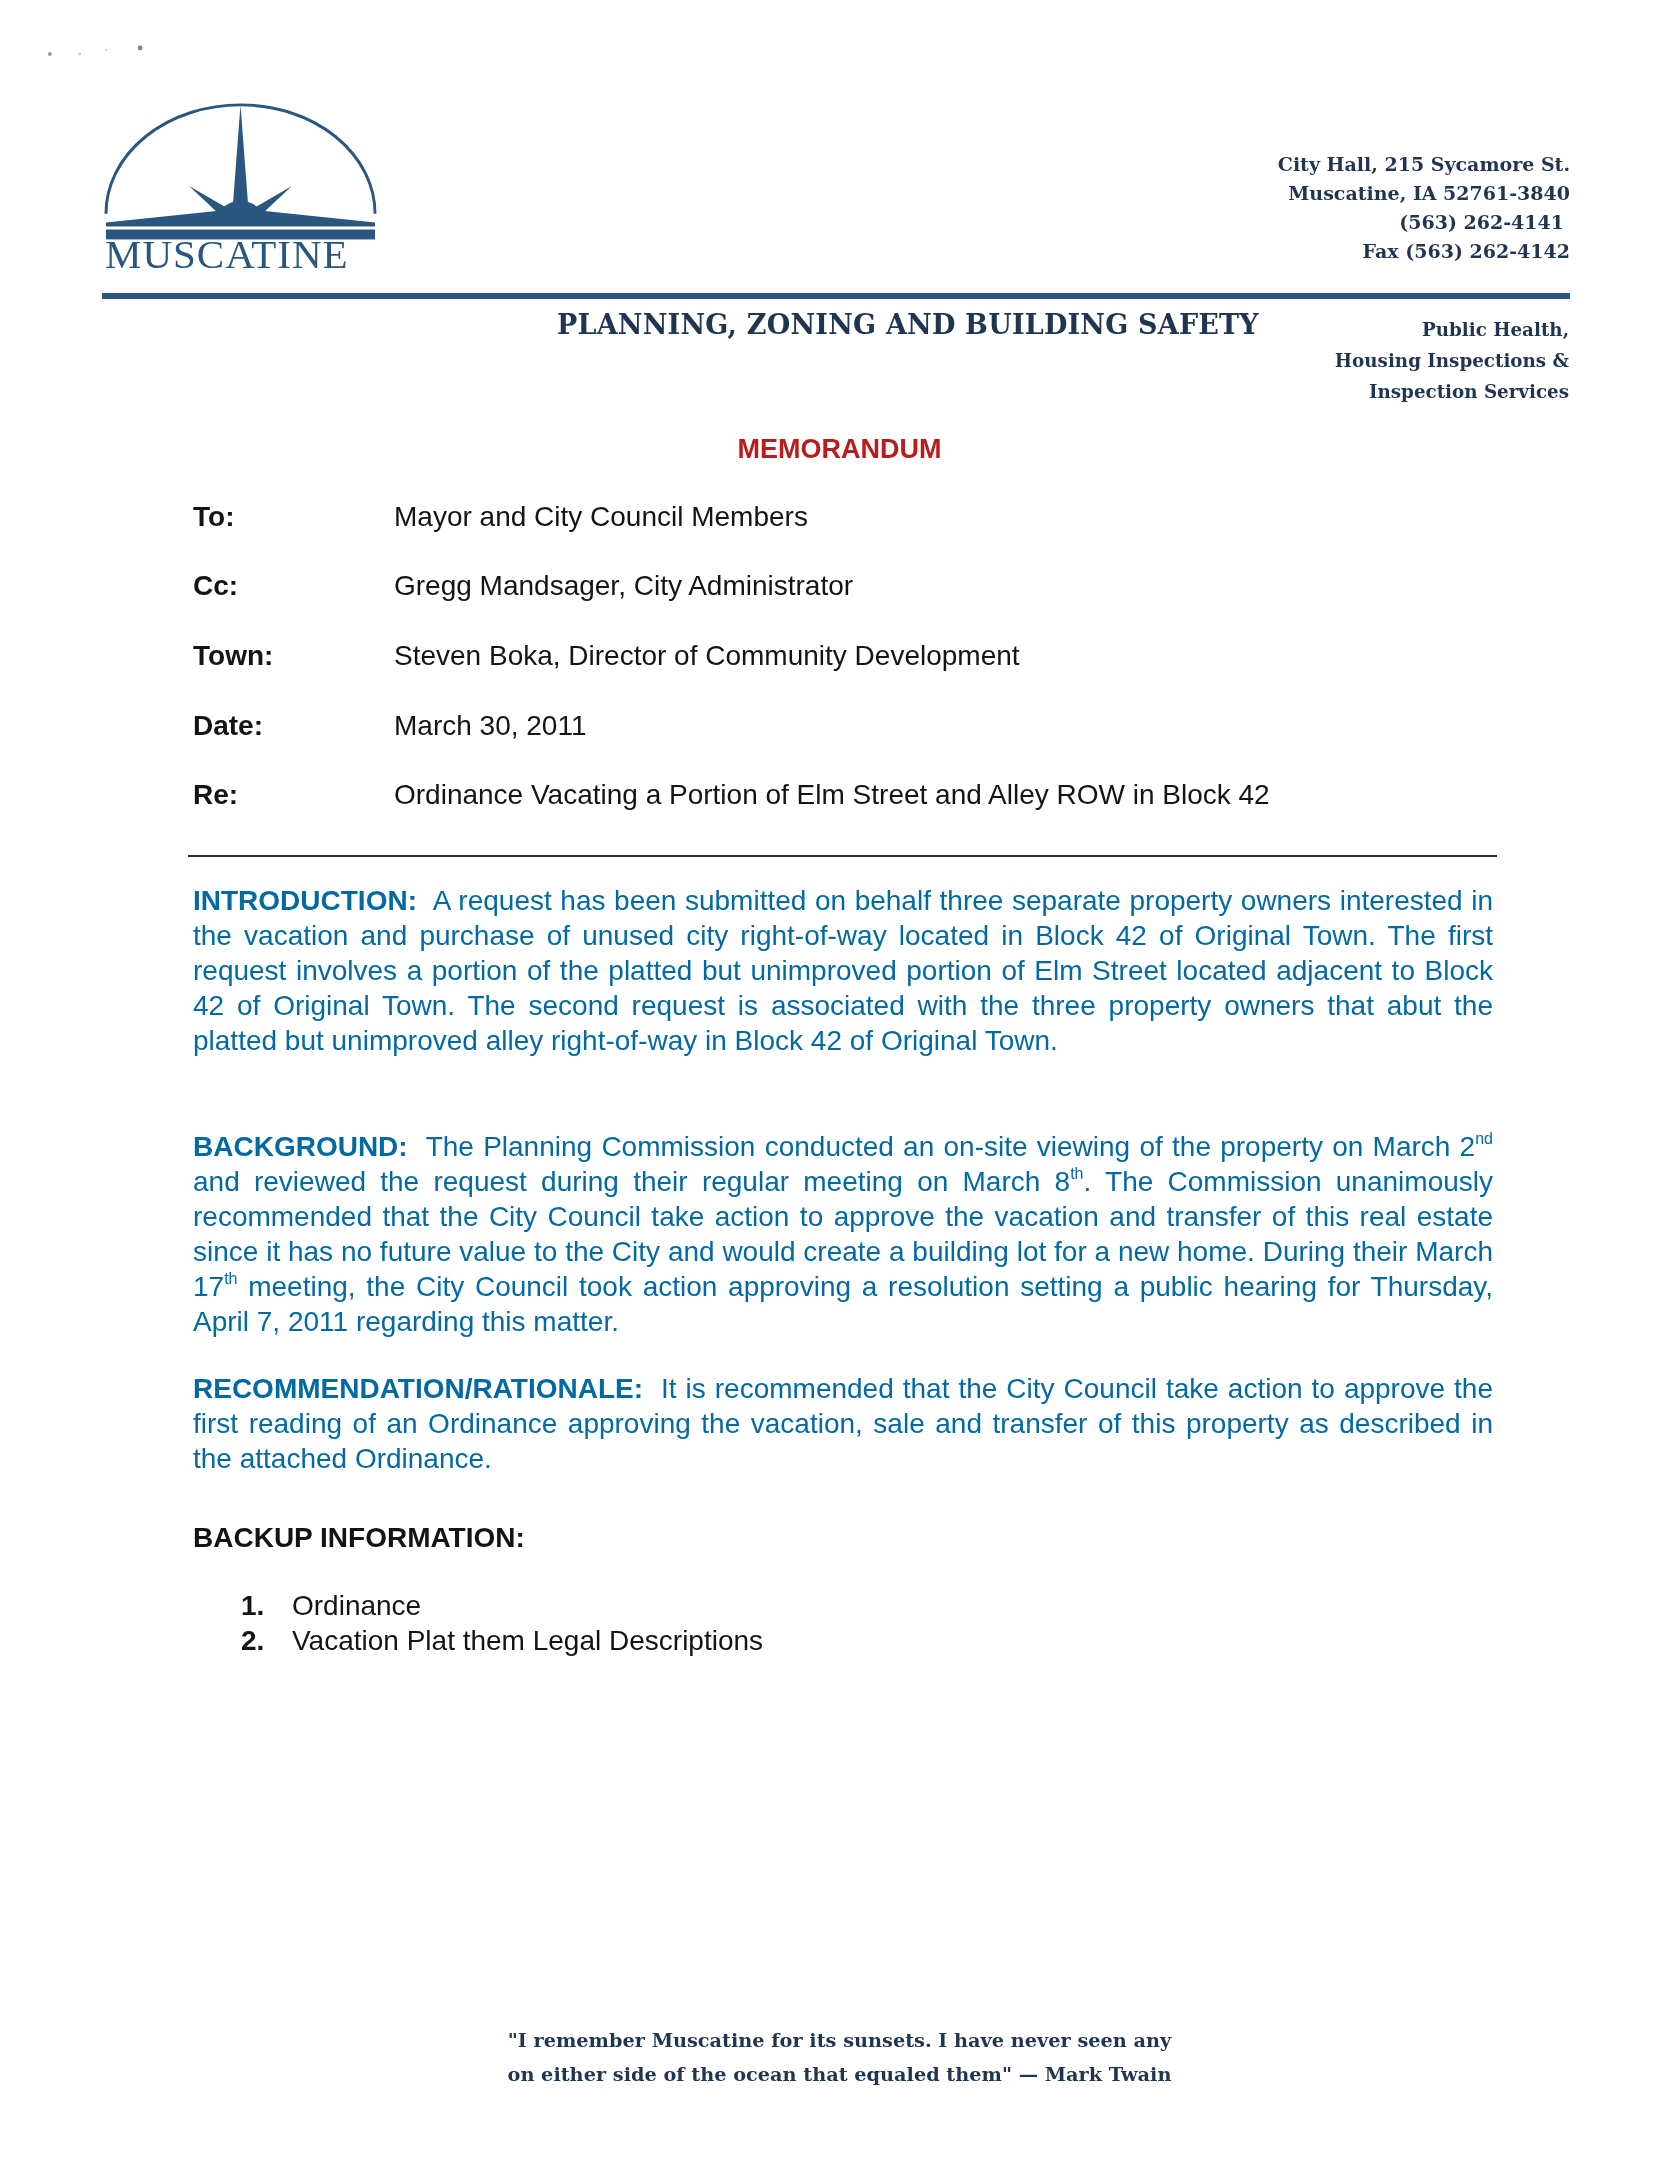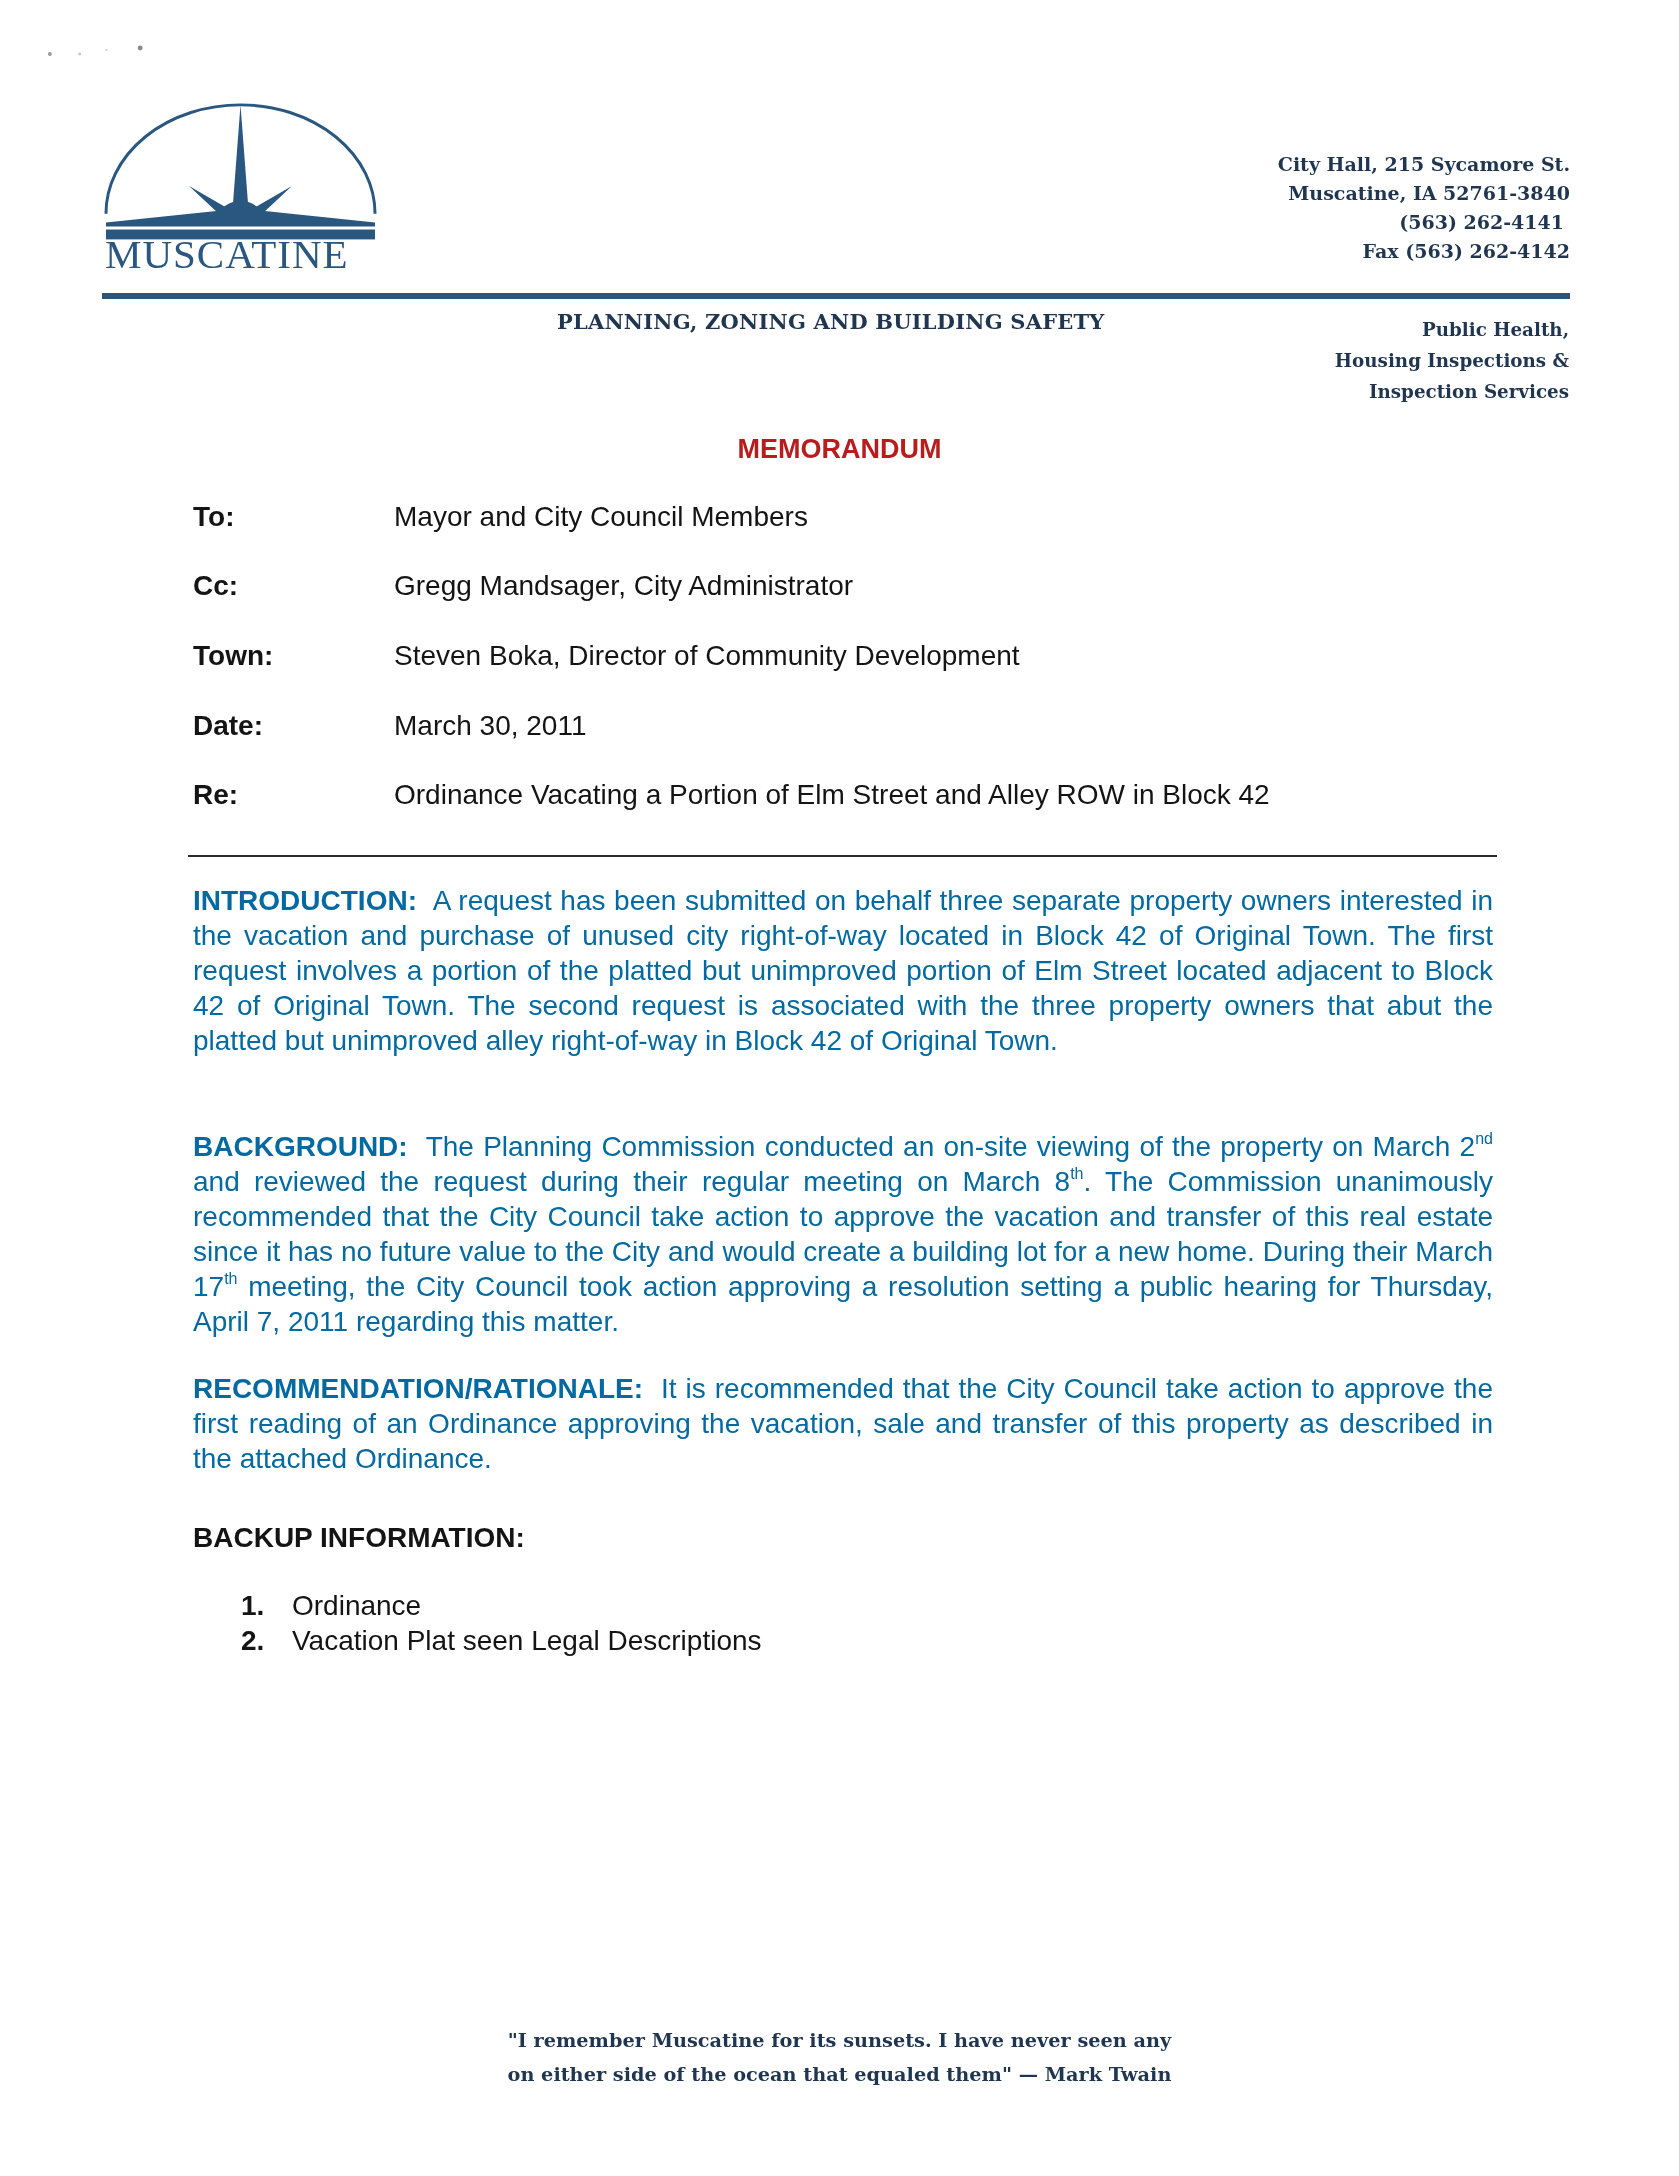--- a/index.html
+++ b/index.html
@@ -15,7 +15,7 @@
   #address { position: absolute; right: 109px; top: 150px; text-align: right; font-family: "DejaVu Serif", serif; font-weight: bold; font-size: 19px; line-height: 29px; color: #1f3550; }
   #address div { white-space: nowrap; }
 
-  #dept { position: absolute; left: 557px; top: 309px; font-family: "DejaVu Serif", serif; font-weight: bold; font-size: 21px; color: #1f3550; white-space: nowrap; letter-spacing: 0.2px; }
+  #dept { position: absolute; left: 557px; top: 309px; font-family: "DejaVu Serif", serif; font-weight: bold; font-size: 27px; color: #1f3550; white-space: nowrap; letter-spacing: 0.2px; }
   #divisions { position: absolute; right: 110px; top: 314px; text-align: right; font-family: "DejaVu Serif", serif; font-weight: bold; font-size: 18.3px; line-height: 31px; color: #1f3550; }
   #divisions div { white-space: nowrap; }
 

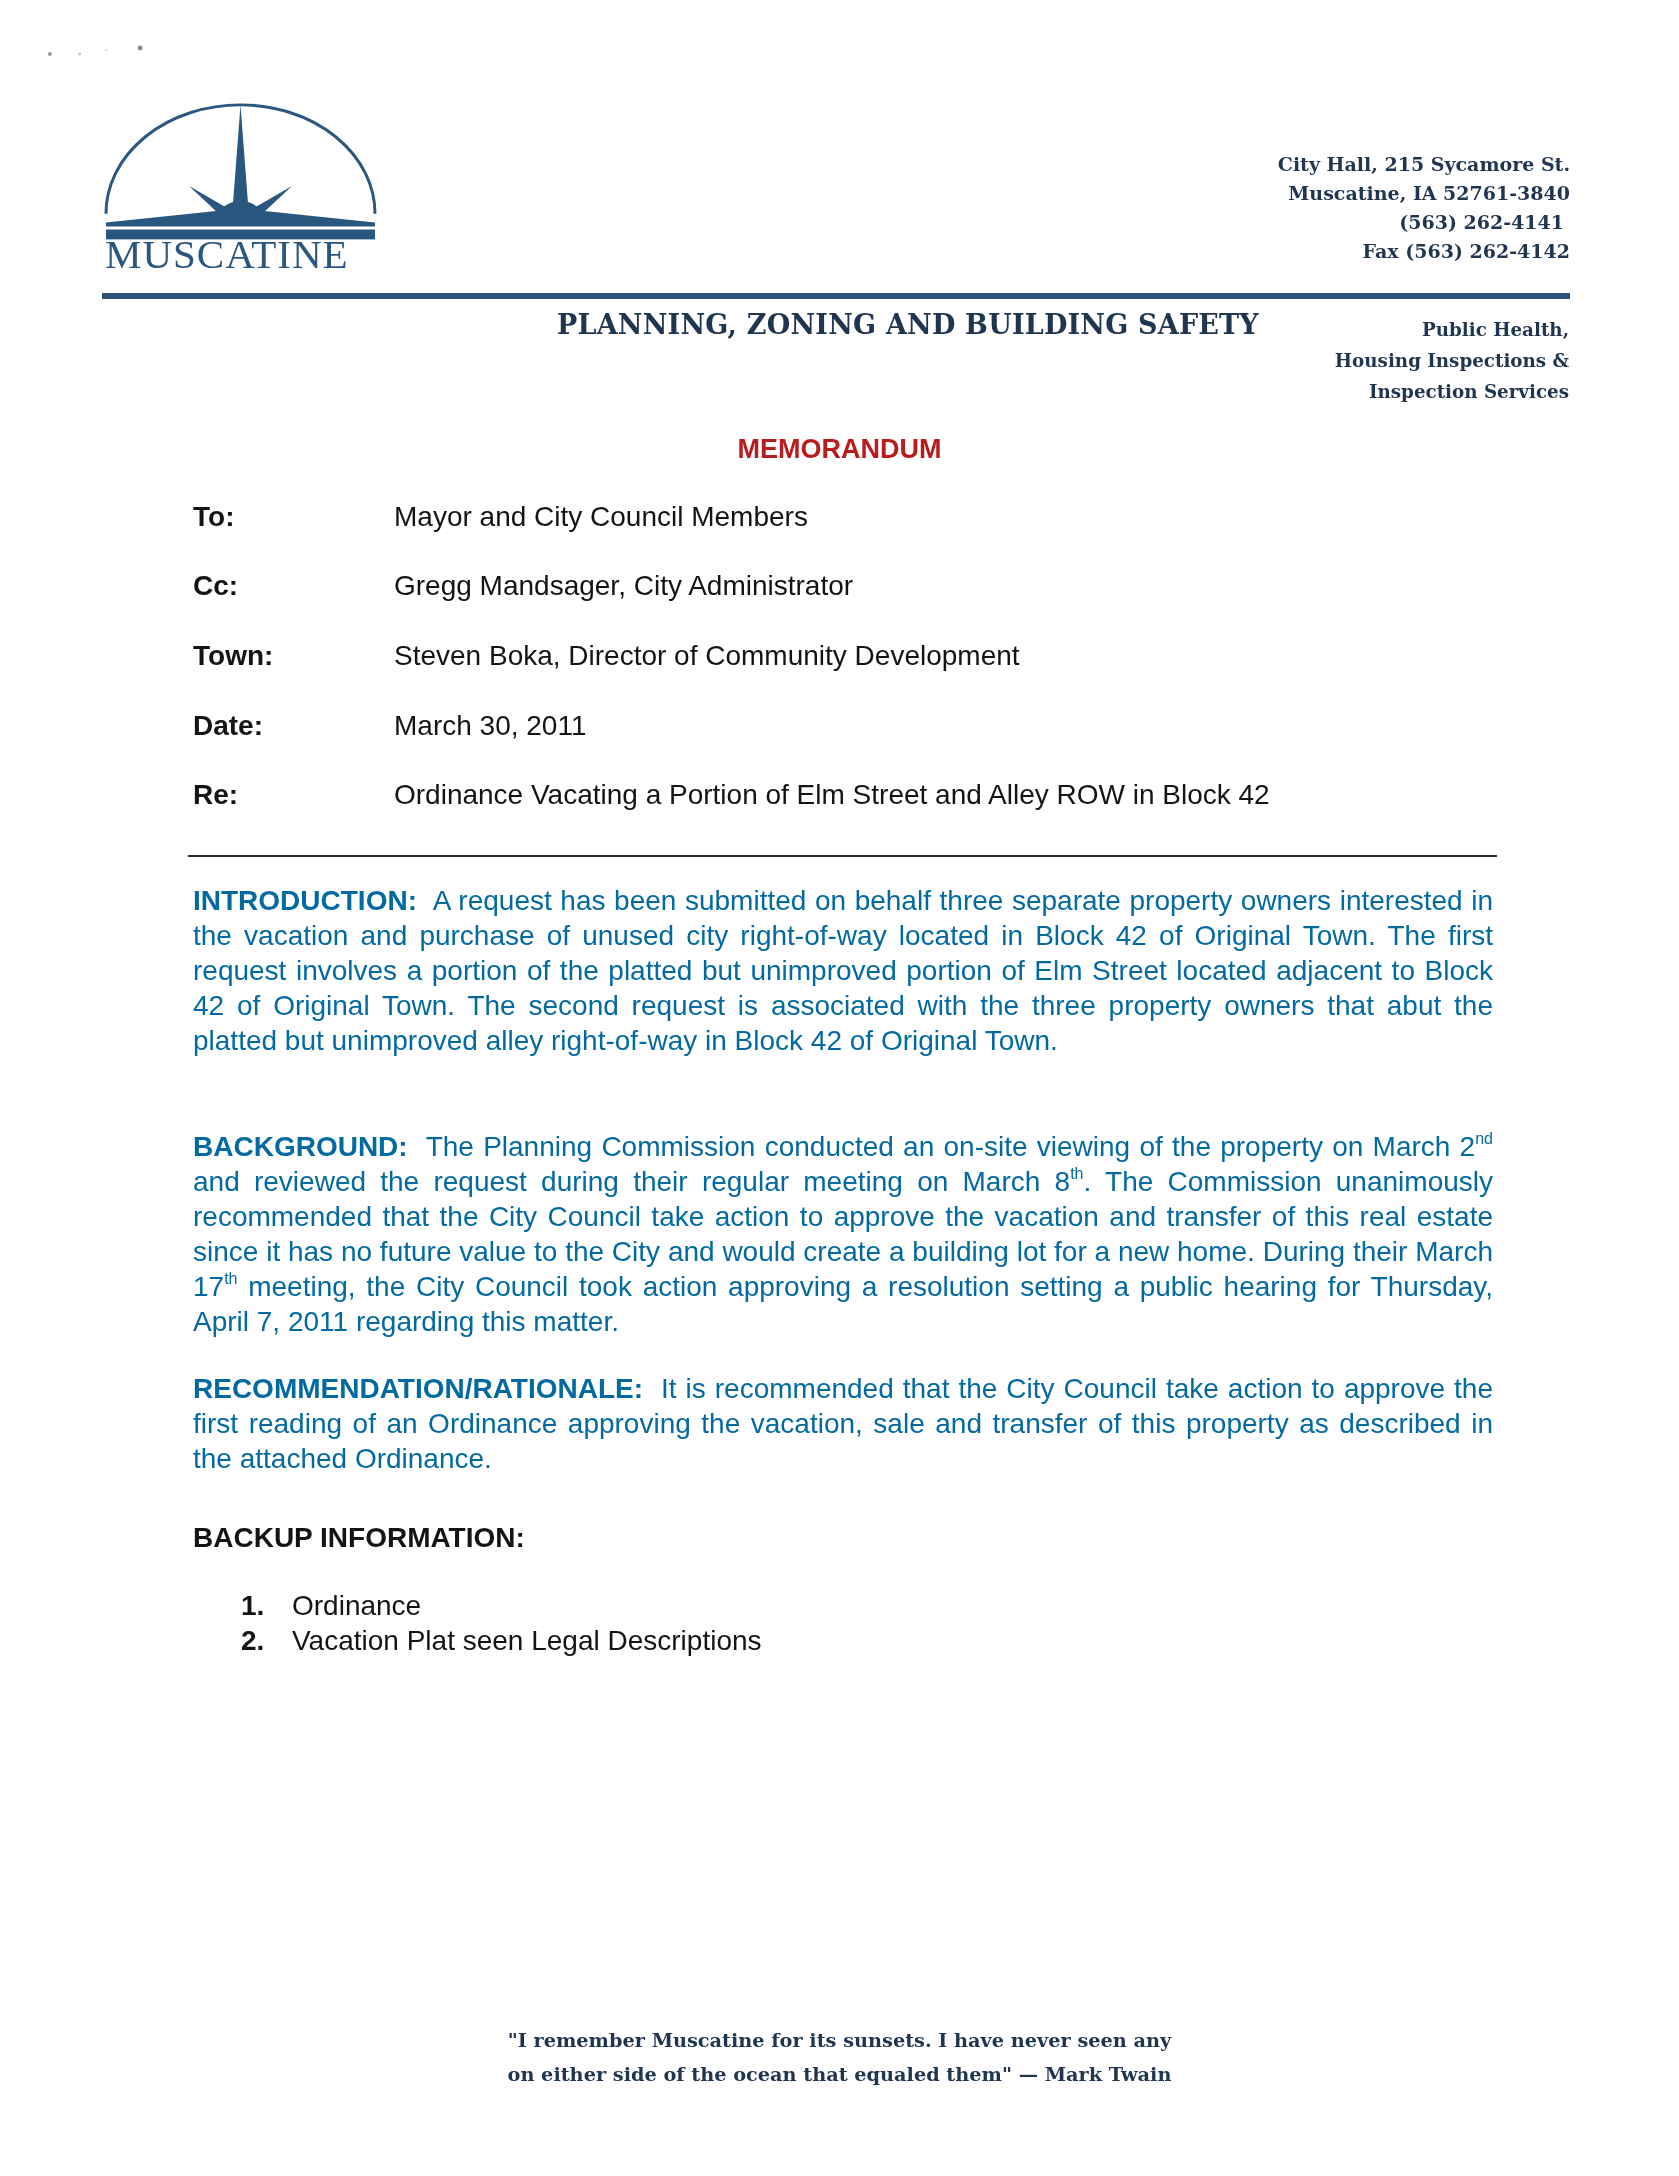--- a/index.html
+++ b/index.html
@@ -124,7 +124,7 @@
   <span class="num">1.</span><span>Ordinance</span>
 </div>
 <div class="backup-item" style="top:1625px">
-  <span class="num">2.</span><span>Vacation Plat seen Legal Descriptions</span>
+  <span class="num">2.</span><span>Vacation Plat them Legal Descriptions</span>
 </div>
 
 <div id="quote">

